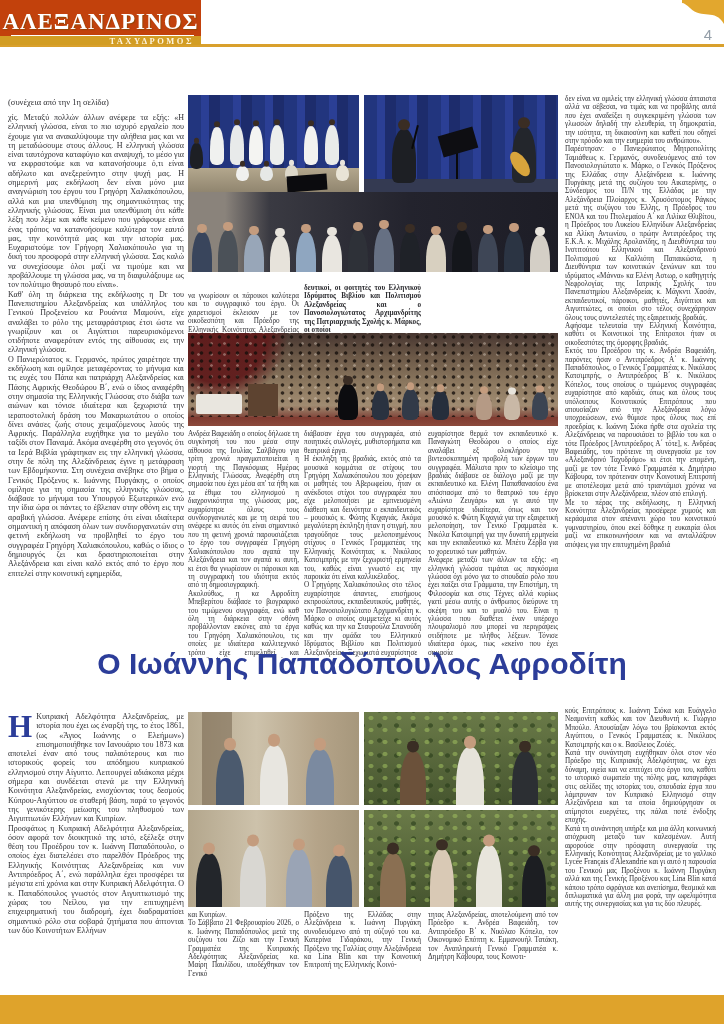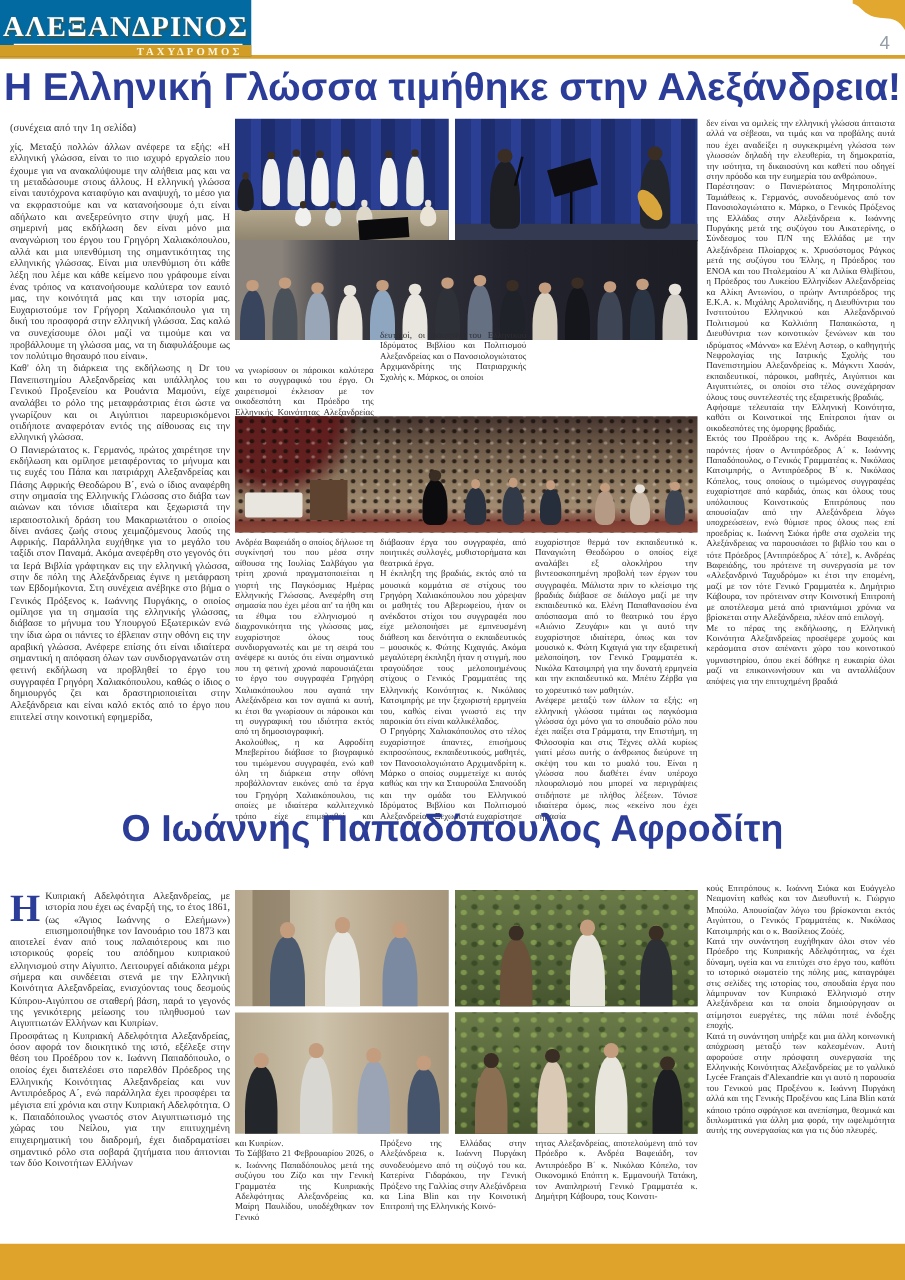--- a/index.html
+++ b/index.html
@@ -6,7 +6,7 @@
   .page{position:relative;width:724px;height:1024px;background:#fff;overflow:hidden;
         font-family:"Liberation Serif",serif;color:#2f2f33;}
   
-  .logo-box{position:absolute;left:0;top:0;width:201px;height:45px;background:#0369a1;z-index:3;}
+  .logo-box{position:absolute;left:0;top:0;width:201px;height:45px;background:#c2410c;z-index:3;}
   .logo-title{position:absolute;left:0;top:9px;width:100%;text-align:center;
       font-family:"Liberation Serif",serif;font-weight:bold;font-size:23px;color:#fff;
       letter-spacing:1px;text-shadow:1px 1px 1px rgba(110,75,0,.55);}

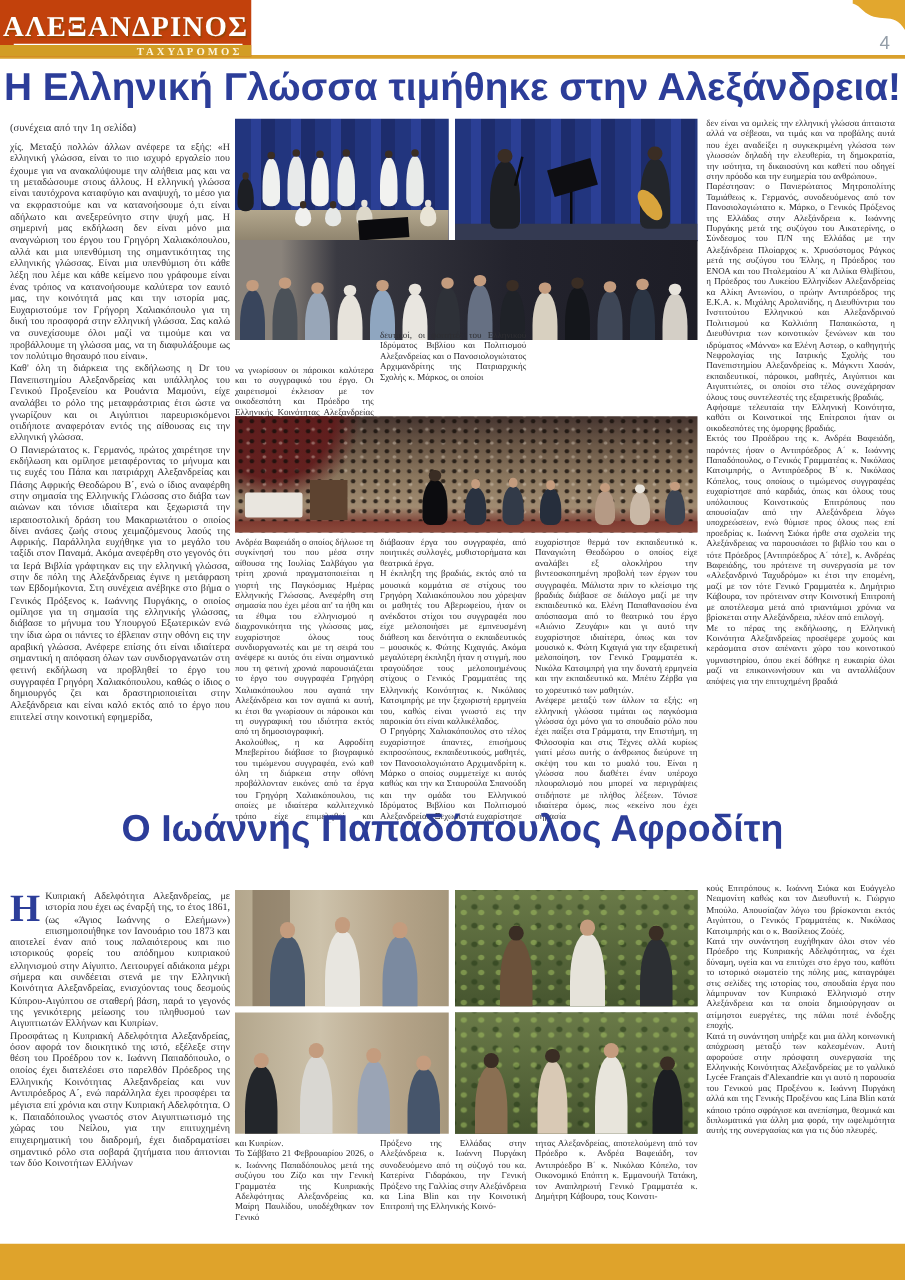--- a/index.html
+++ b/index.html
@@ -74,7 +74,6 @@
     <path d="M42 0 L42 24 C33 8 20 20 8 8 C5 5 2 3 0 3 L0 0 Z" fill="#e2a72e"></path>
   </svg>
 
-  <div class="headline1">Η Ελληνική Γλώσσα τιμήθηκε στην Αλεξάνδρεια!</div>
   <div class="note">(συνέχεια από την 1η σελίδα)</div>
 
   <div class="txt" style="left:8px;top:113px;width:176px;height:546px;">χίς. Μεταξύ πολλών άλλων ανέφερε τα εξής: «Η ελληνική γλώσσα, είναι το πιο ισχυρό εργαλείο που έχουμε για να ανακαλύψουμε την αλήθεια μας και να τη μεταδώσουμε στους άλλους. Η ελληνική γλώσσα είναι ταυτόχρονα καταφύγιο και αναψυχή, το μέσο για να εκφραστούμε και να κατανοήσουμε ό,τι είναι αδήλωτο και ανεξερεύνητο στην ψυχή μας. Η σημερινή μας εκδήλωση δεν είναι μόνο μια αναγνώριση του έργου του Γρηγόρη Χαλιακόπουλου, αλλά και μια υπενθύμιση της σημαντικότητας της ελληνικής γλώσσας. Είναι μια υπενθύμιση ότι κάθε λέξη που λέμε και κάθε κείμενο που γράφουμε είναι ένας τρόπος να κατανοήσουμε καλύτερα τον εαυτό μας, την κοινότητά μας και την ιστορία μας. Ευχαριστούμε τον Γρήγορη Χαλιακόπουλο για τη δική του προσφορά στην ελληνική γλώσσα. Σας καλώ να συνεχίσουμε όλοι μαζί να τιμούμε και να προβάλλουμε τη γλώσσα μας, να τη διαφυλάξουμε ως τον πολύτιμο θησαυρό που είναι».

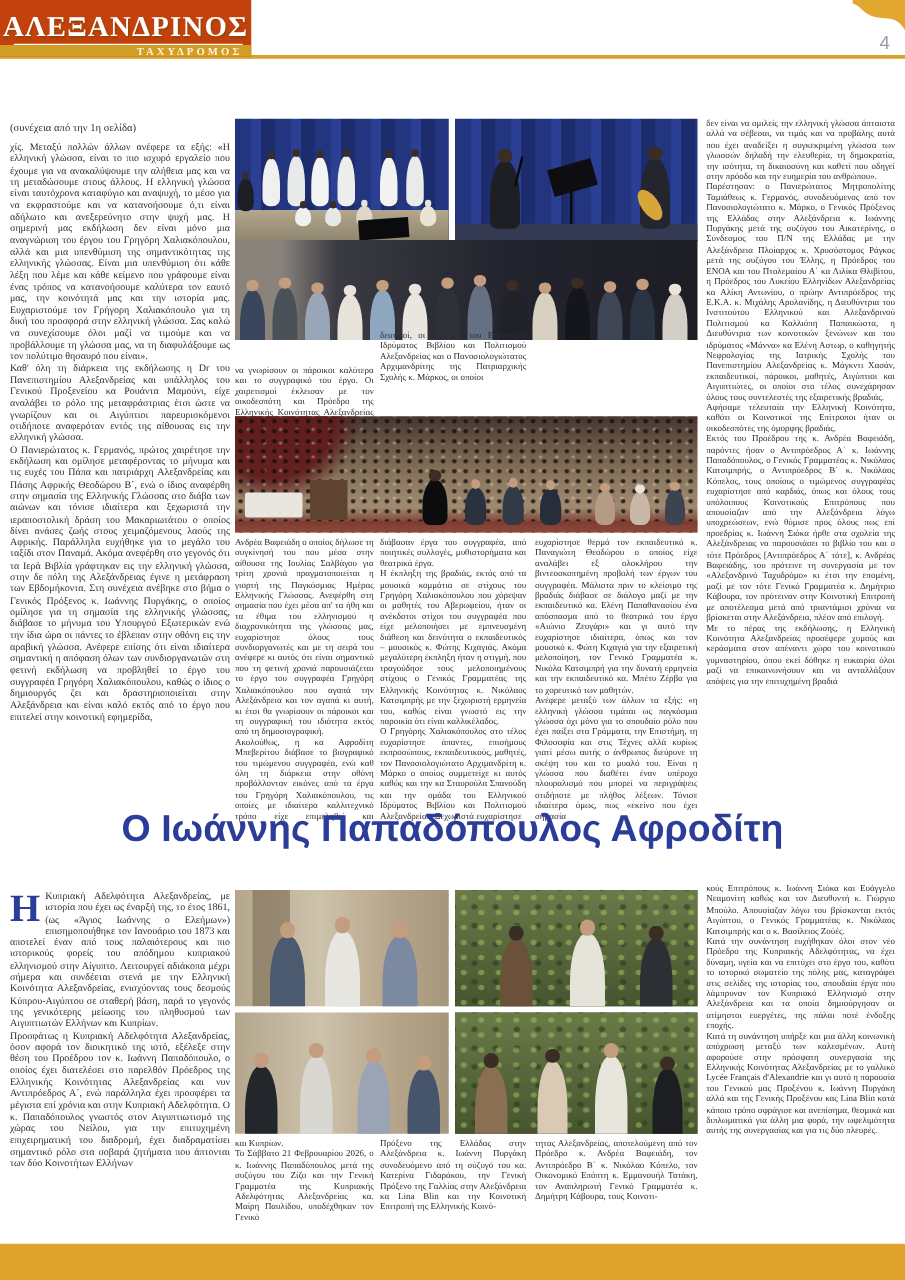--- a/index.html
+++ b/index.html
@@ -124,7 +124,7 @@
   </div>
 
   <div class="txt small" style="left:188px;top:292px;width:111px;height:54px;">να γνωρίσουν οι πάροικοι καλύτερα και το συγγραφικό του έργο. Οι χαιρετισμοί έκλεισαν με τον οικοδεσπότη και Πρόεδρο της Ελληνικής Κοινότητας Αλεξανδρείας κ.</div>
-  <div class="txt small" style="left:304px;top:264px;width:117px;height:54px;">δευτικοί, οι φοιτητές του Ελληνικού Ιδρύματος Βιβλίου και Πολιτισμού Αλεξανδρείας και ο Πανοσιολογιώτατος Αρχιμανδρίτης της Πατριαρχικής Σχολής κ. Μάρκος, οι οποίοι</div>
+  <div class="txt small" style="left:304px;top:284px;width:117px;height:54px;font-weight:bold;">δευτικοί, οι φοιτητές του Ελληνικού Ιδρύματος Βιβλίου και Πολιτισμού Αλεξανδρείας και ο Πανοσιολογιώτατος Αρχιμανδρίτης της Πατριαρχικής Σχολής κ. Μάρκος, οι οποίοι</div>
 
   <div class="photo audience" style="left:188px;top:333px;width:370px;height:93px;">
     <div class="prop" style="left:0;bottom:0;width:100%;height:9px;background:linear-gradient(180deg,#7e3a30,#8c4a3c);"></div>

